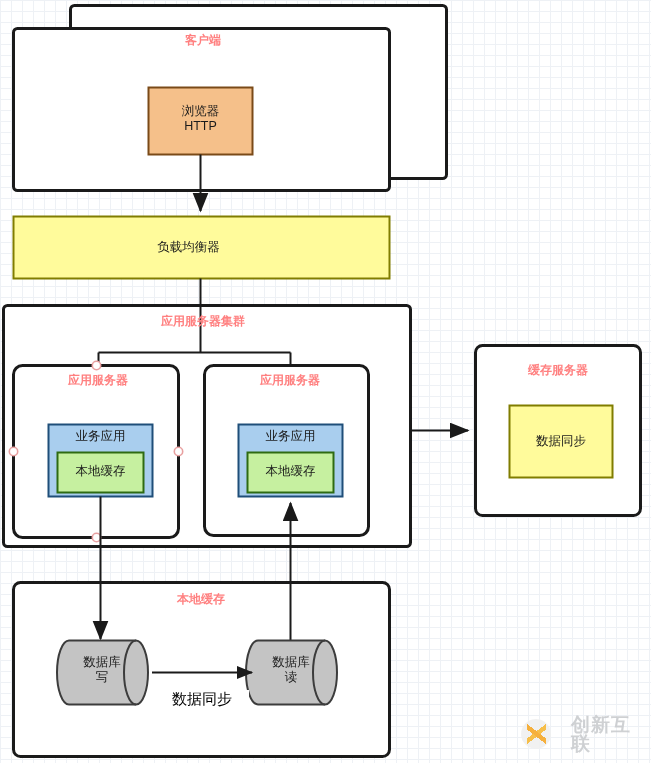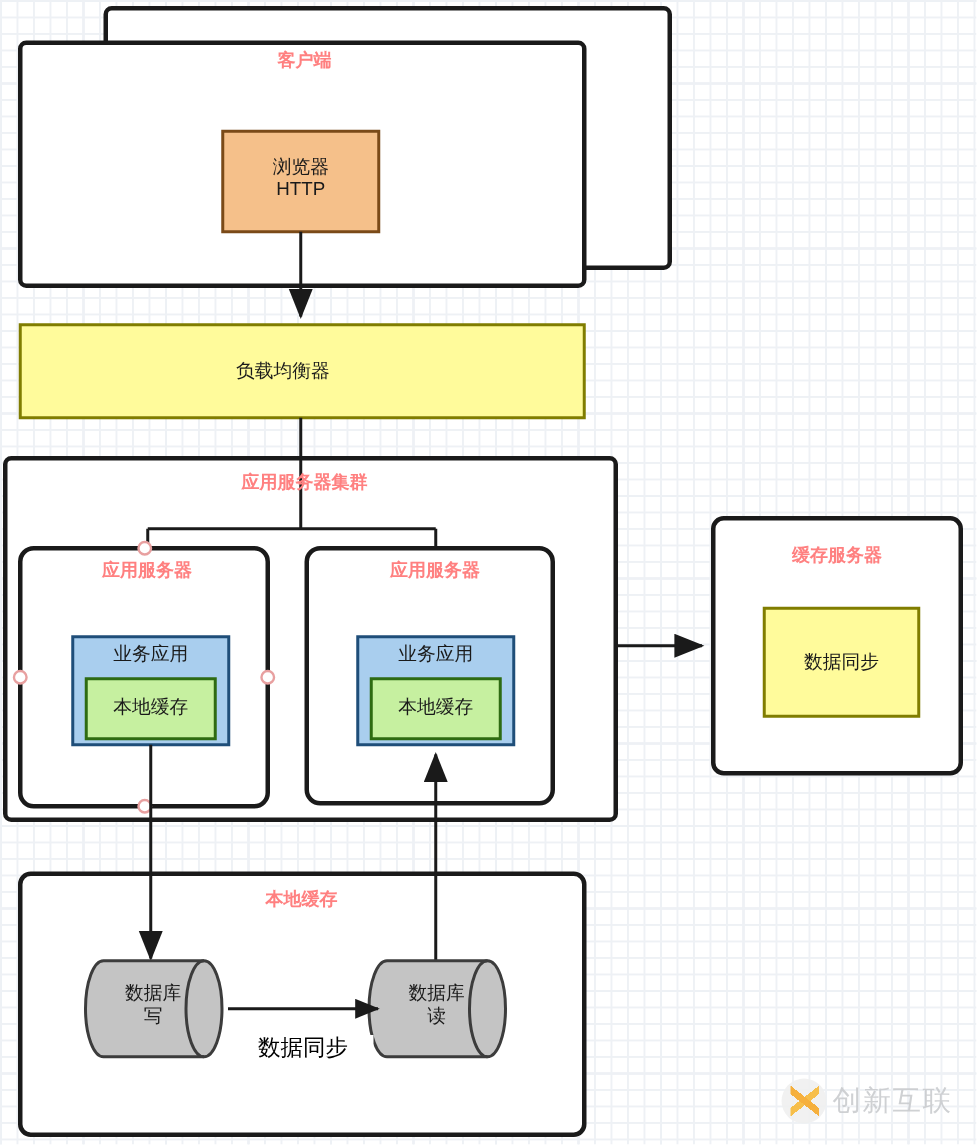--- a/index.html
+++ b/index.html
@@ -81,10 +81,11 @@
   }
   .wm-text {
     font-size: 19px;
-    font-weight: normal;
+    font-weight: bold;
     color: #C9CBCE;
     letter-spacing: 1px;
     line-height: 1;
+    margin-left: 16px;
   }
 </style>
 </head>

